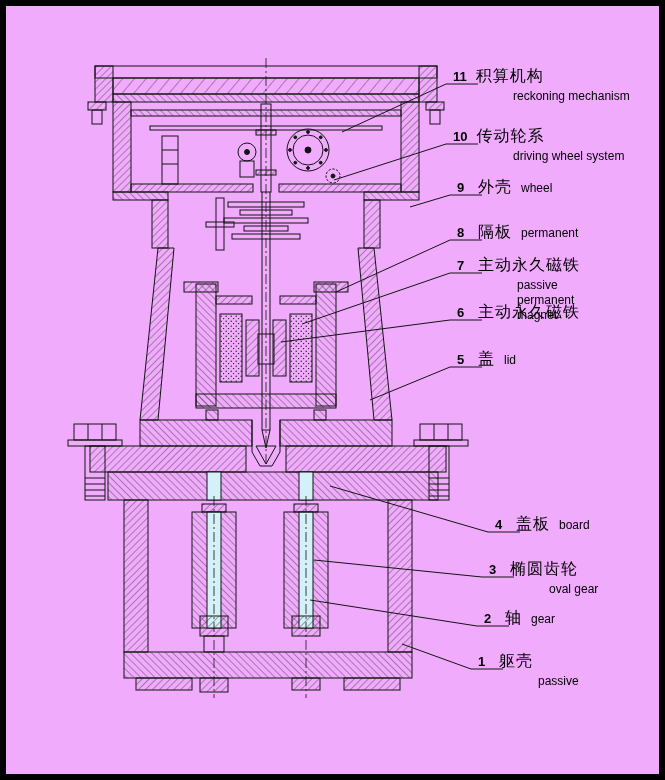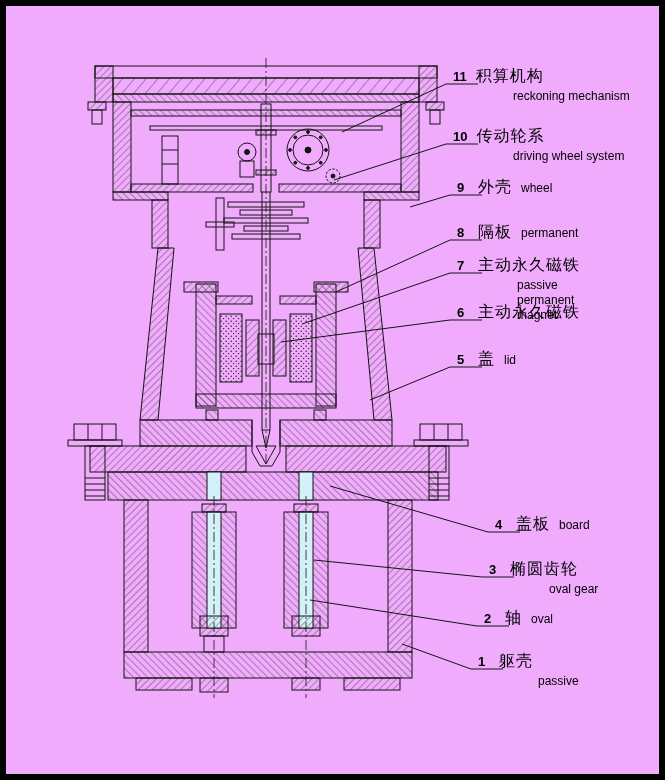--- a/index.html
+++ b/index.html
@@ -274,7 +274,7 @@
     <div class="row">
       <span class="num">2</span>
       <span class="zh">轴</span>
-      <span class="en">oval</span>
+      <span class="en">gear</span>
     </div>
   </div>
 

